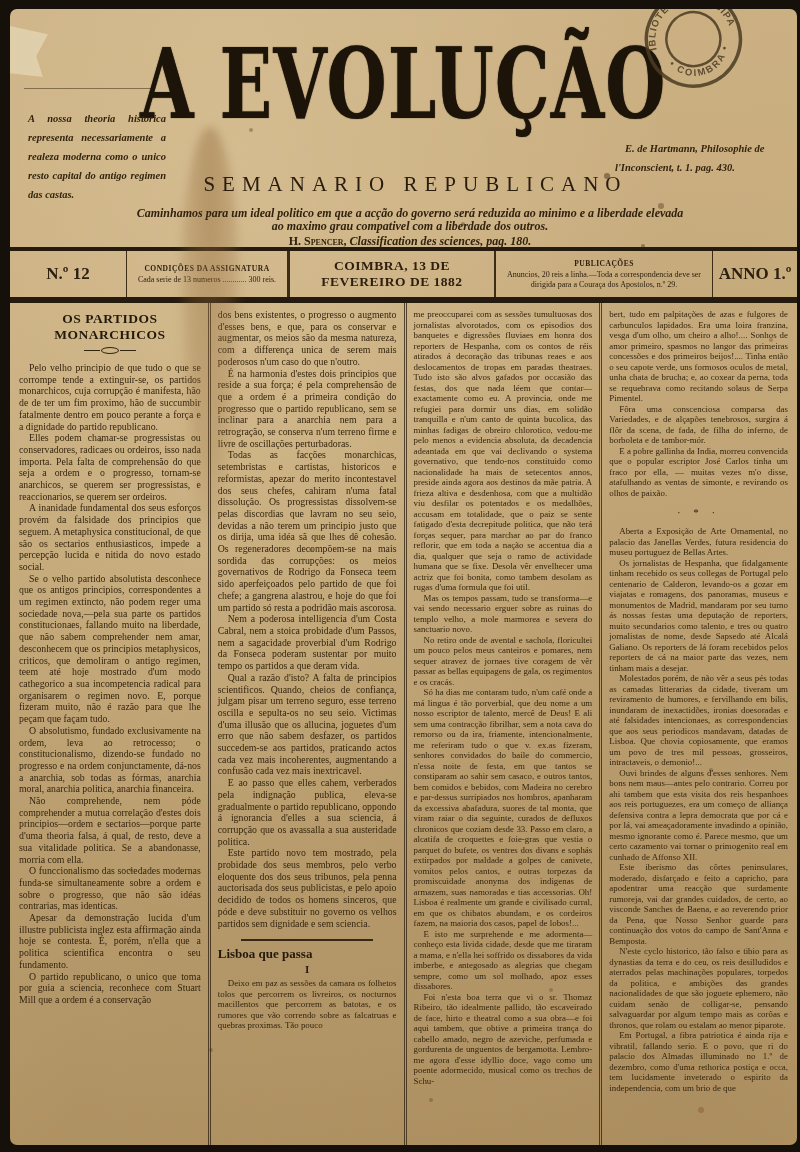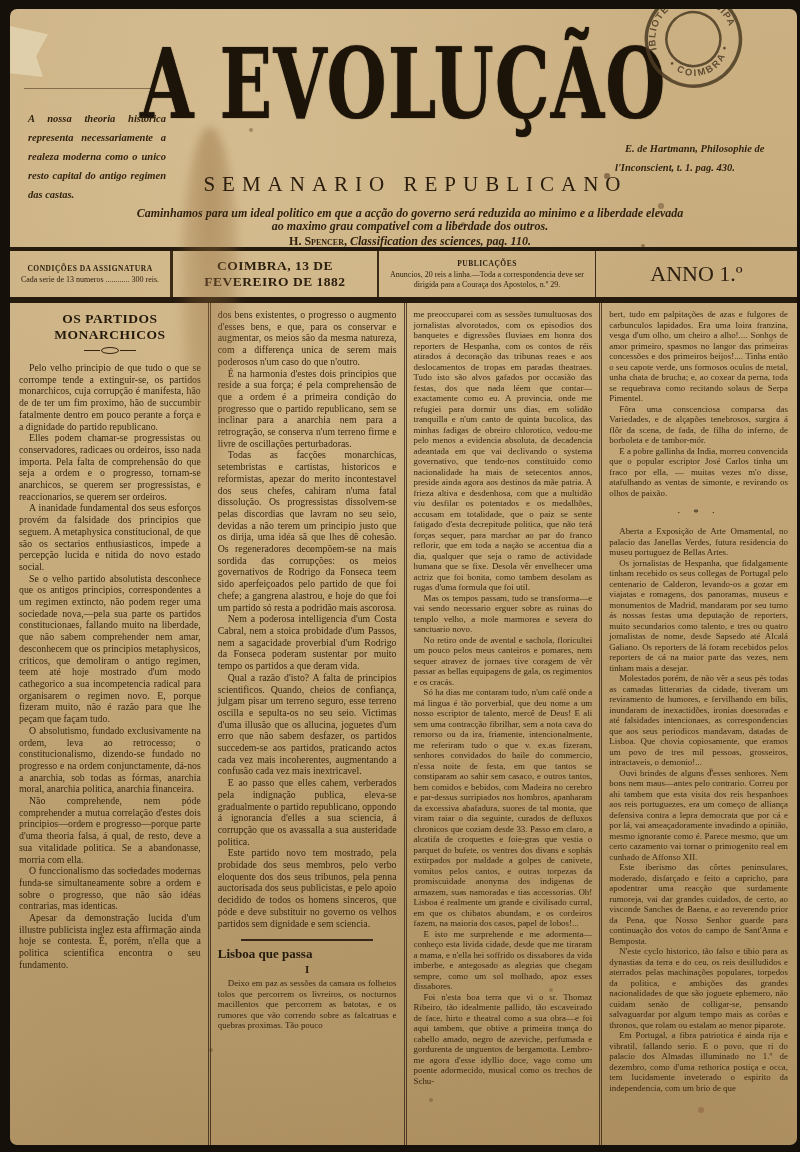--- a/index.html
+++ b/index.html
@@ -113,7 +113,7 @@
     <div class="motto">
       <div>Caminhamos para um ideal politico em que a acção do governo será reduzida ao minimo e a liberdade elevada</div>
       <div>ao maximo grau compativel com a liberdade dos outros.</div>
-      <div class="attr"><span class="sc">H. Spencer,</span><span> Classification des sciences, pag. 110.</span></div>
+      <div class="attr"><span class="sc">H. Spencer,</span><span> Classification des sciences, pag. 180.</span></div>
     </div>
 
     <div class="stamp">

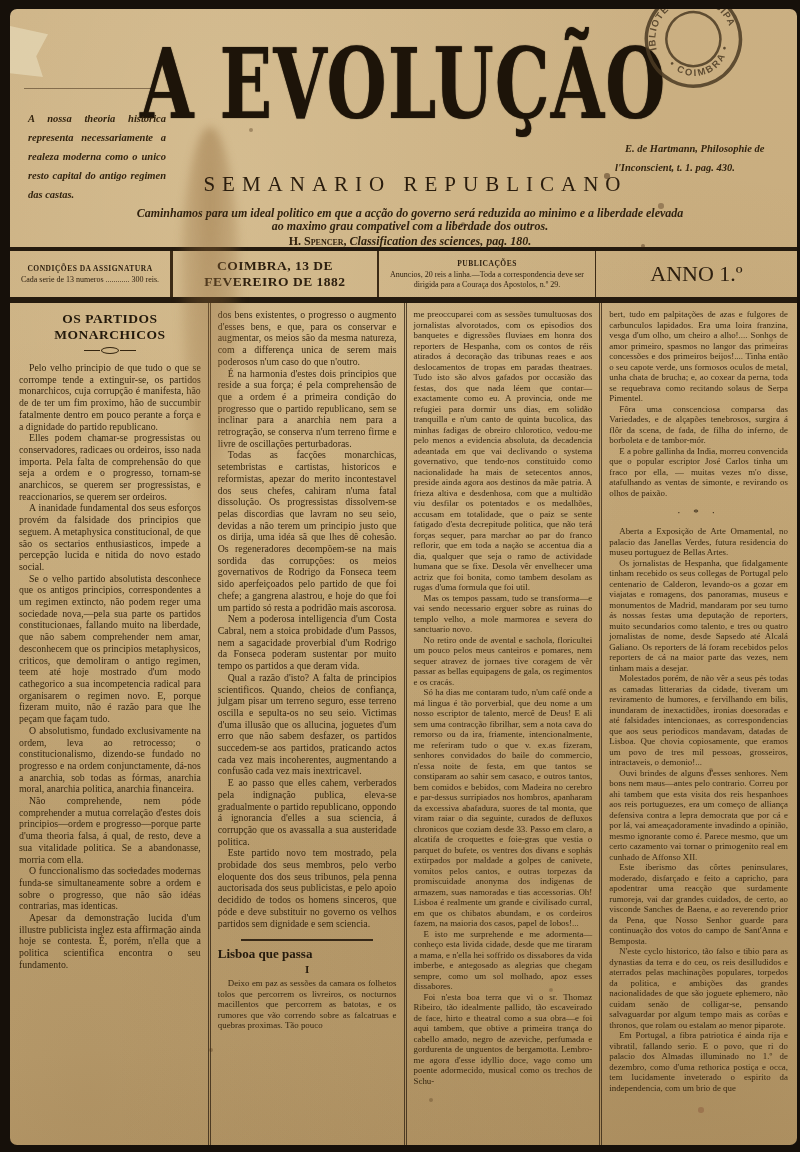--- a/index.html
+++ b/index.html
@@ -135,6 +135,7 @@
   </div>
 
   <div class="headbar">
+    <div class="hb-cell hb-issue">N.º 12</div>
     <div class="hb-cell hb-cond">
       <div class="hb-small-title">CONDIÇÕES DA ASSIGNATURA</div>
       <div class="hb-small">Cada serie de 13 numeros ............ 300 reis.</div>

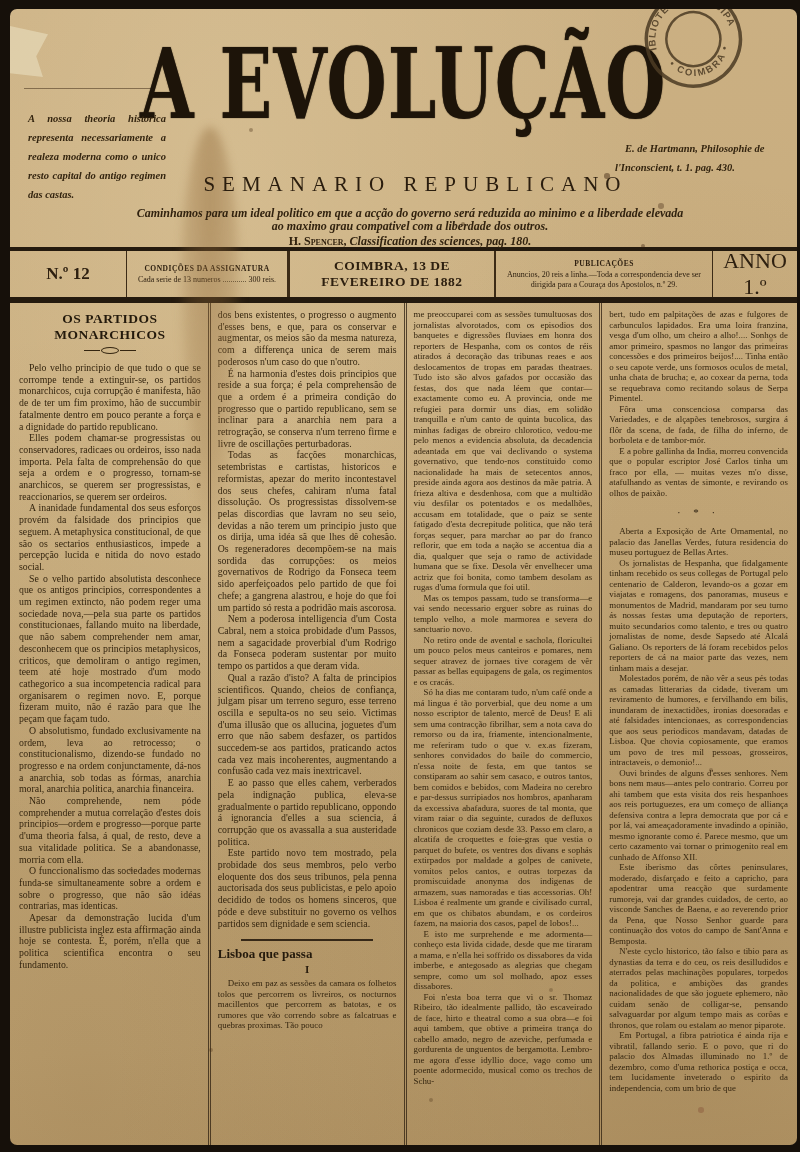--- a/index.html
+++ b/index.html
@@ -66,7 +66,7 @@
   .hb-date{width:196px;font-size:13.5px;font-weight:bold;letter-spacing:.5px;
     border-left:2px solid #3c2b16;border-right:2px solid #3c2b16;}
   .hb-pub{width:208px;}
-  .hb-year{flex:1;font-size:22px;font-weight:normal;}
+  .hb-year{flex:1;font-size:17px;font-weight:bold;}
   .hb-small-title{font-size:7.5px;font-weight:bold;letter-spacing:.5px;}
   .hb-small{font-size:8px;line-height:9.5px;margin-top:2px;}
   

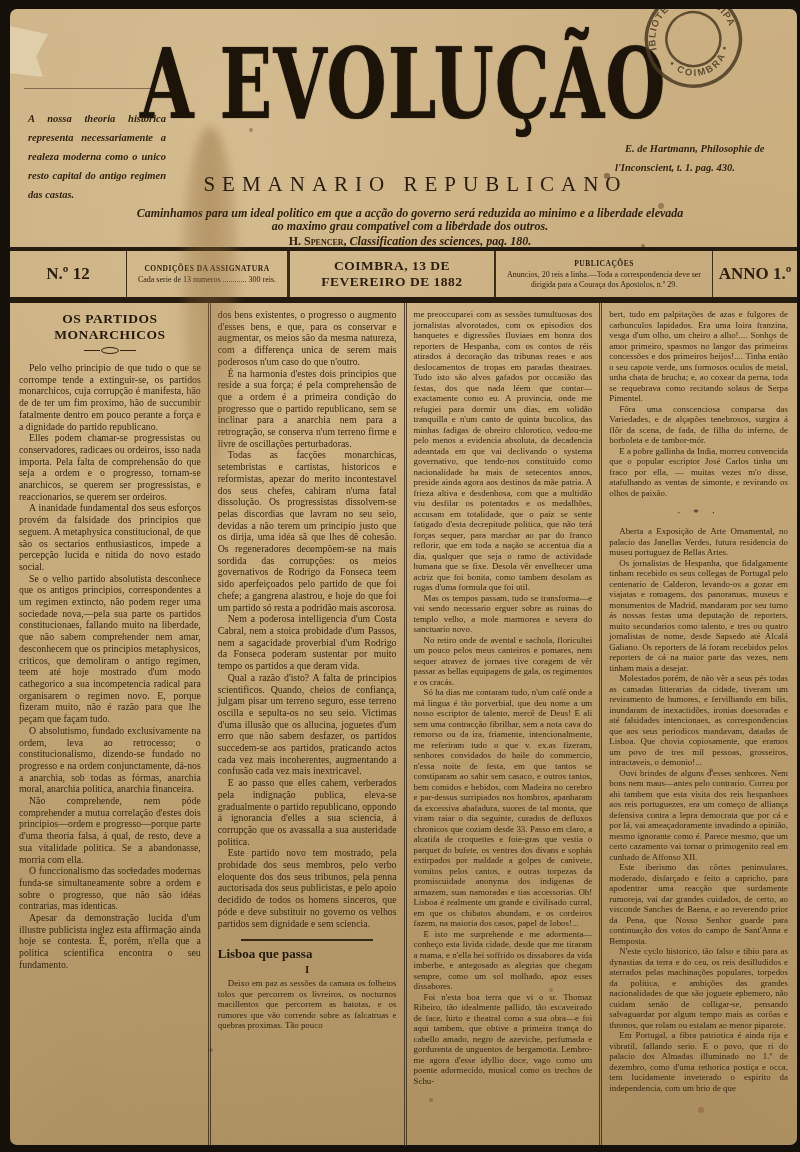--- a/index.html
+++ b/index.html
@@ -163,7 +163,7 @@
           <p>A inanidade fundamental dos seus esforços provém da falsidade dos principios que seguem. A metaphysica constitucional, de que são os sectarios enthusiasticos, impede a percepção lucida e nitida do novo estado social.</p>
           <p>Se o velho partido absolutista desconhece que os antigos principios, correspondentes a um regimen extincto, não podem reger uma sociedade nova,—pela sua parte os partidos constitucionaes, fallando muito na liberdade, que não sabem comprehender nem amar, desconhecem que os principios metaphysicos, criticos, que demoliram o antigo regimen, teem até hoje mostrado d'um modo cathegorico a sua incompetencia radical para organisarem o regimen novo. E, porque fizeram muito, não é razão para que lhe peçam que façam tudo.</p>
           <p>O absolutismo, fundado exclusivamente na ordem, leva ao retrocesso; o constitucionalismo, dizendo-se fundado no progresso e na ordem conjunctamente, dá-nos a anarchia, sob todas as fórmas, anarchia moral, anarchia politica, anarchia financeira.</p>
-          <p>Não comprehende, nem póde comprehender a mutua correlação d'estes dois principios—ordem e progresso—porque parte d'uma theoria falsa, á qual, de resto, deve a sua vitalidade politica. Se a abandonasse, morria com ella.</p>
+          <p>Não comprehende, nem póde comprehender a mutua correlação d'estes dois principios—ordem e sectarios—porque parte d'uma theoria falsa, á qual, de resto, deve a sua vitalidade politica. Se a abandonasse, morria com ella.</p>
           <p>O funccionalismo das sociedades modernas funda-se simultaneamente sobre a ordem e sobre o progresso, que não são idéas contrarias, mas identicas.</p>
           <p>Apesar da demonstração lucida d'um illustre publicista inglez esta affirmação ainda hoje se contesta. É, porém, n'ella que a politica scientifica encontra o seu fundamento.</p>
         </div>

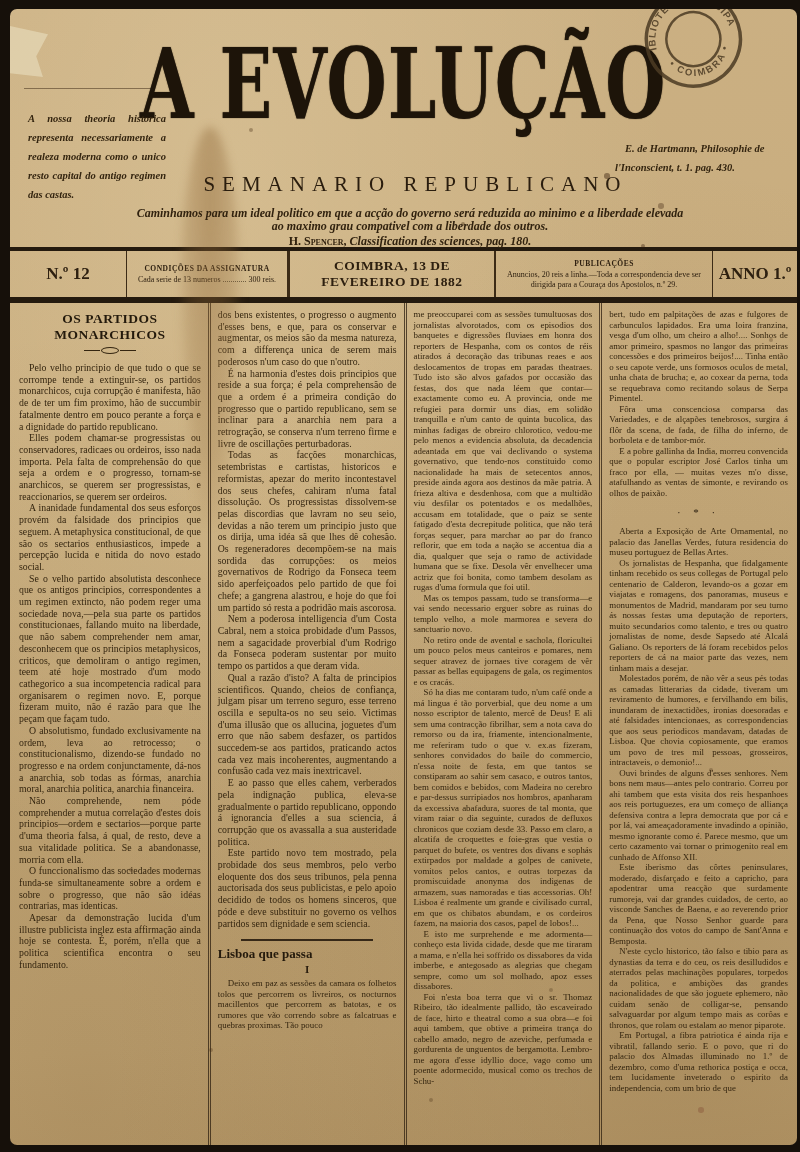--- a/index.html
+++ b/index.html
@@ -166,6 +166,7 @@
           <p>Não comprehende, nem póde comprehender a mutua correlação d'estes dois principios—ordem e sectarios—porque parte d'uma theoria falsa, á qual, de resto, deve a sua vitalidade politica. Se a abandonasse, morria com ella.</p>
           <p>O funccionalismo das sociedades modernas funda-se simultaneamente sobre a ordem e sobre o progresso, que não são idéas contrarias, mas identicas.</p>
           <p>Apesar da demonstração lucida d'um illustre publicista inglez esta affirmação ainda hoje se contesta. É, porém, n'ella que a politica scientifica encontra o seu fundamento.</p>
+          <p>O partido republicano, o unico que toma por guia a sciencia, reconhece com Stuart Mill que a ordem é a conservação</p>
         </div>
     </div>
 

